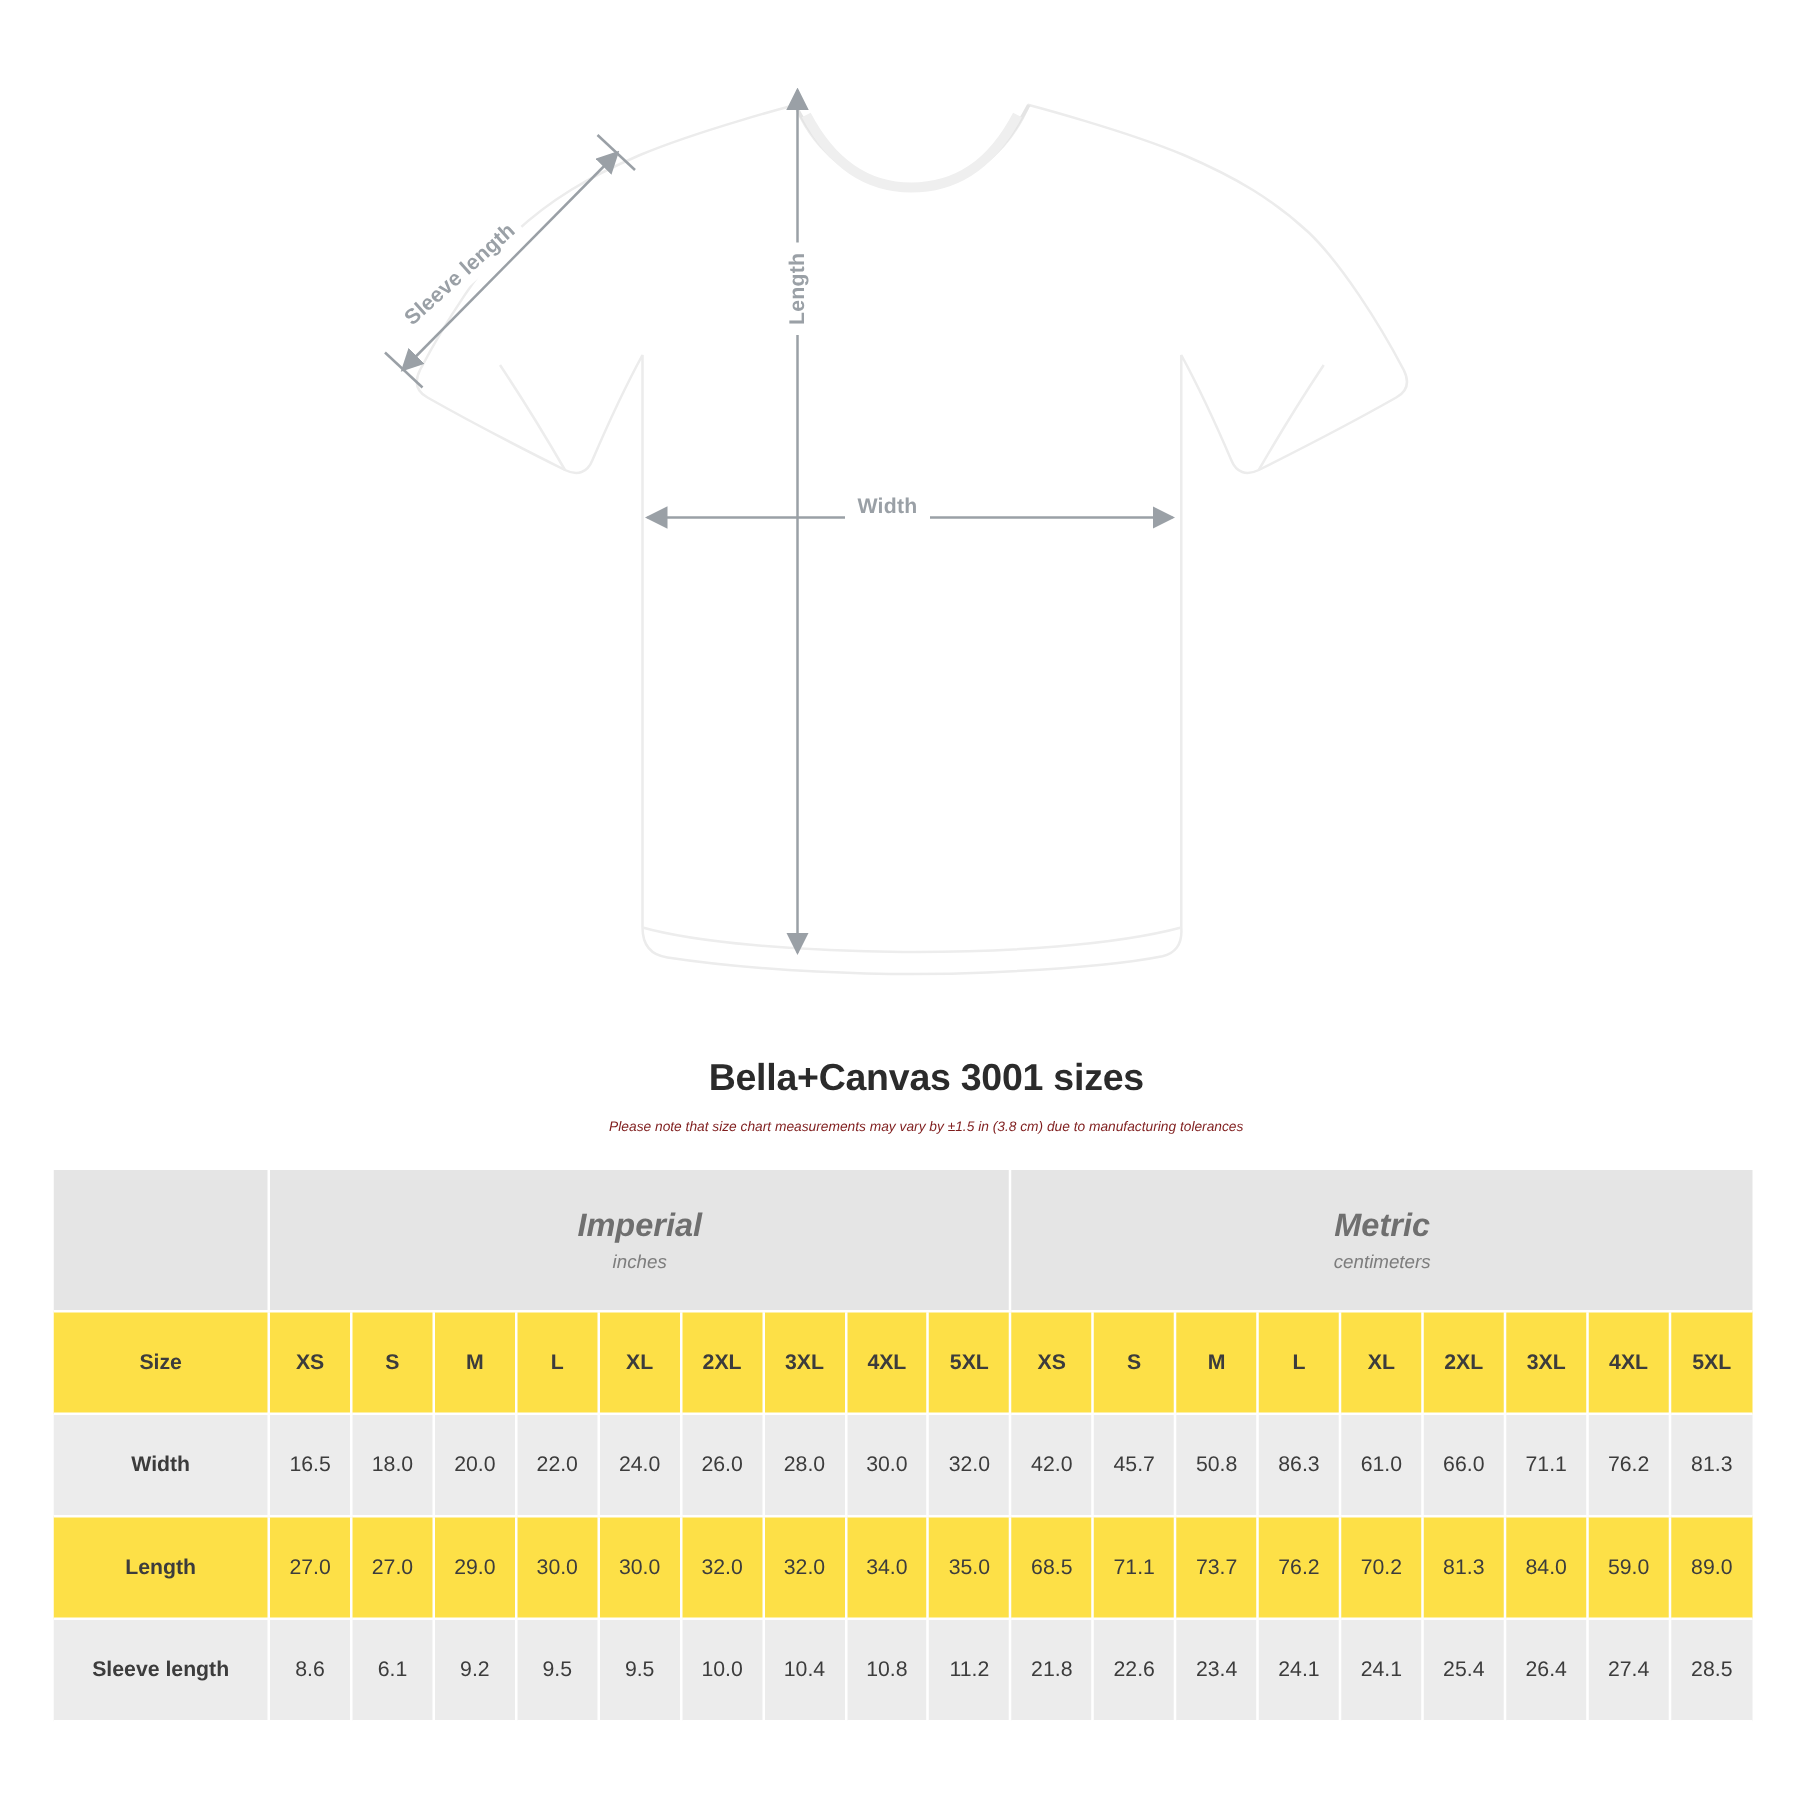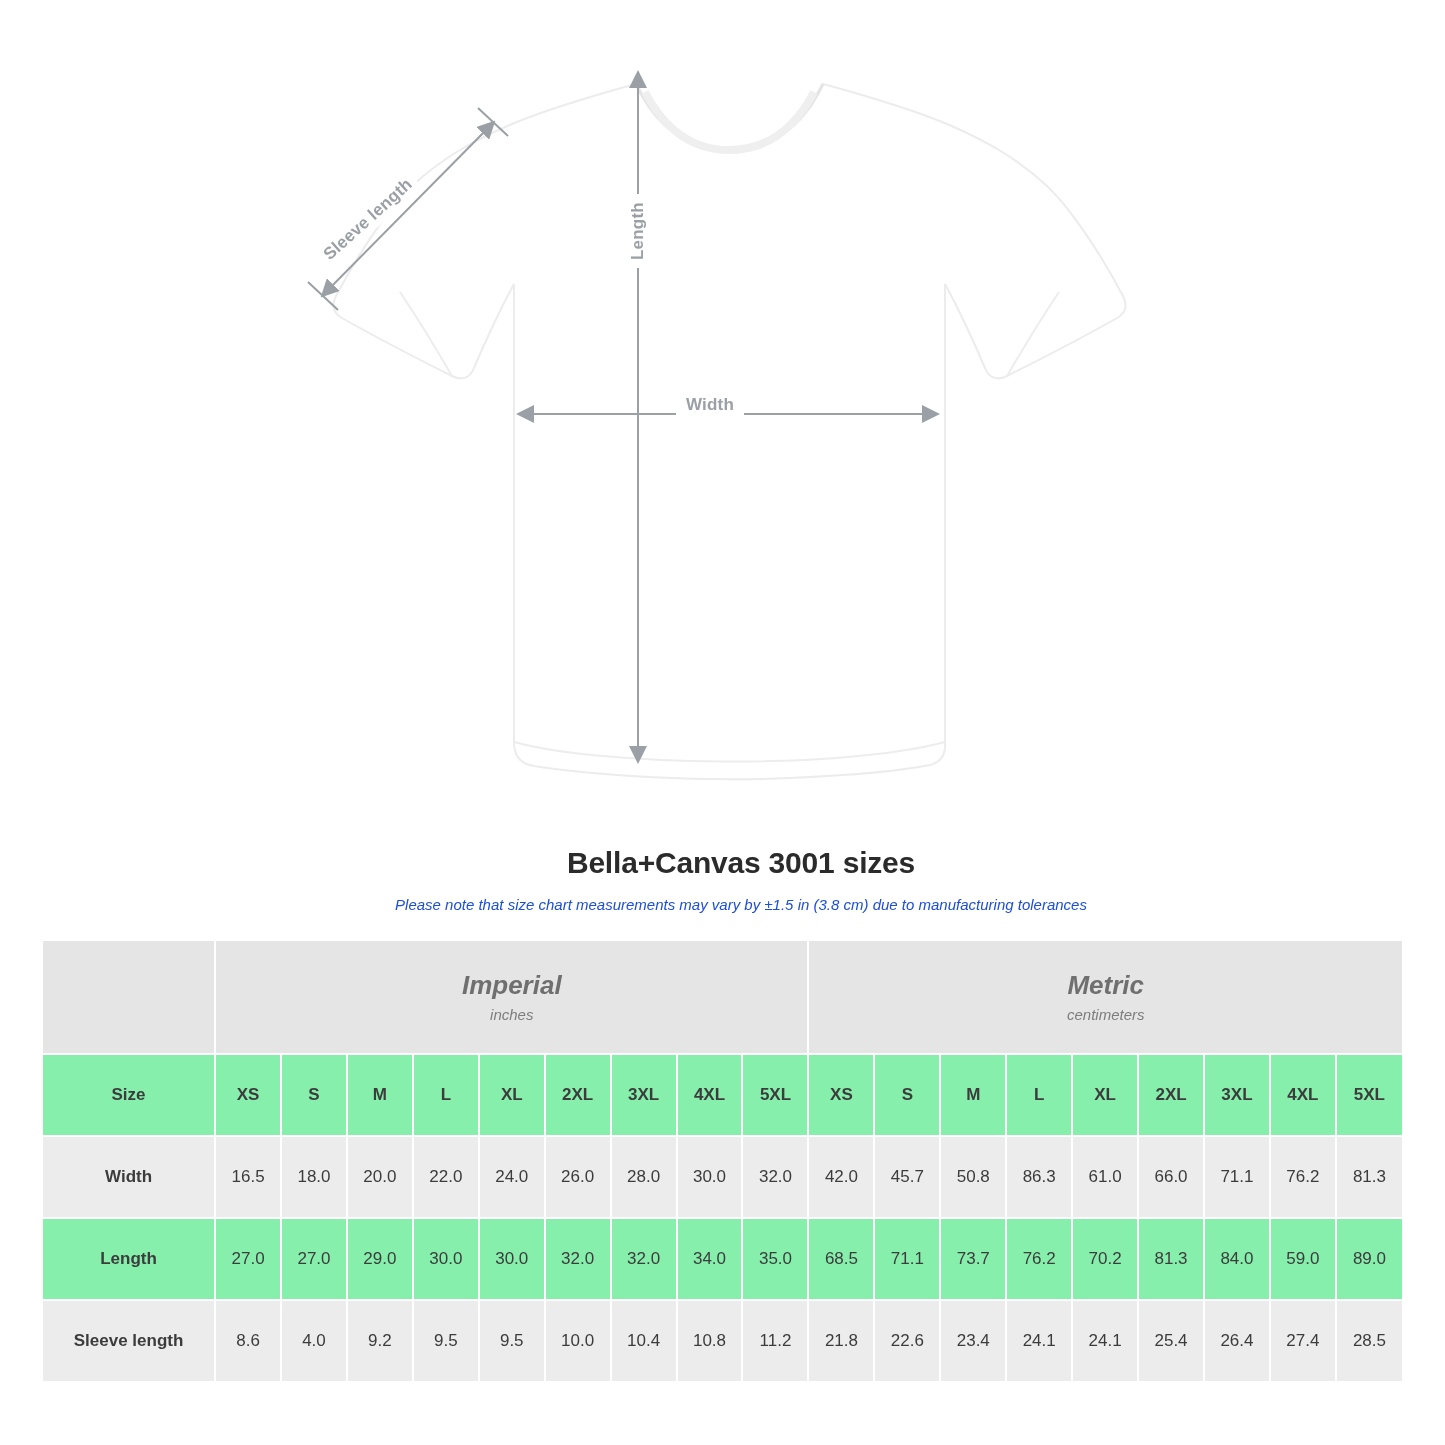--- a/index.html
+++ b/index.html
@@ -78,9 +78,9 @@
     letter-spacing: -0.2px;
   }
   .chart-note {
-    font-size: 15px;
+    font-size: 11px;
     font-style: italic;
-    color: #1d4ed8;
+    color: #7f1d1d;
     margin-top: 16px;
   }
 

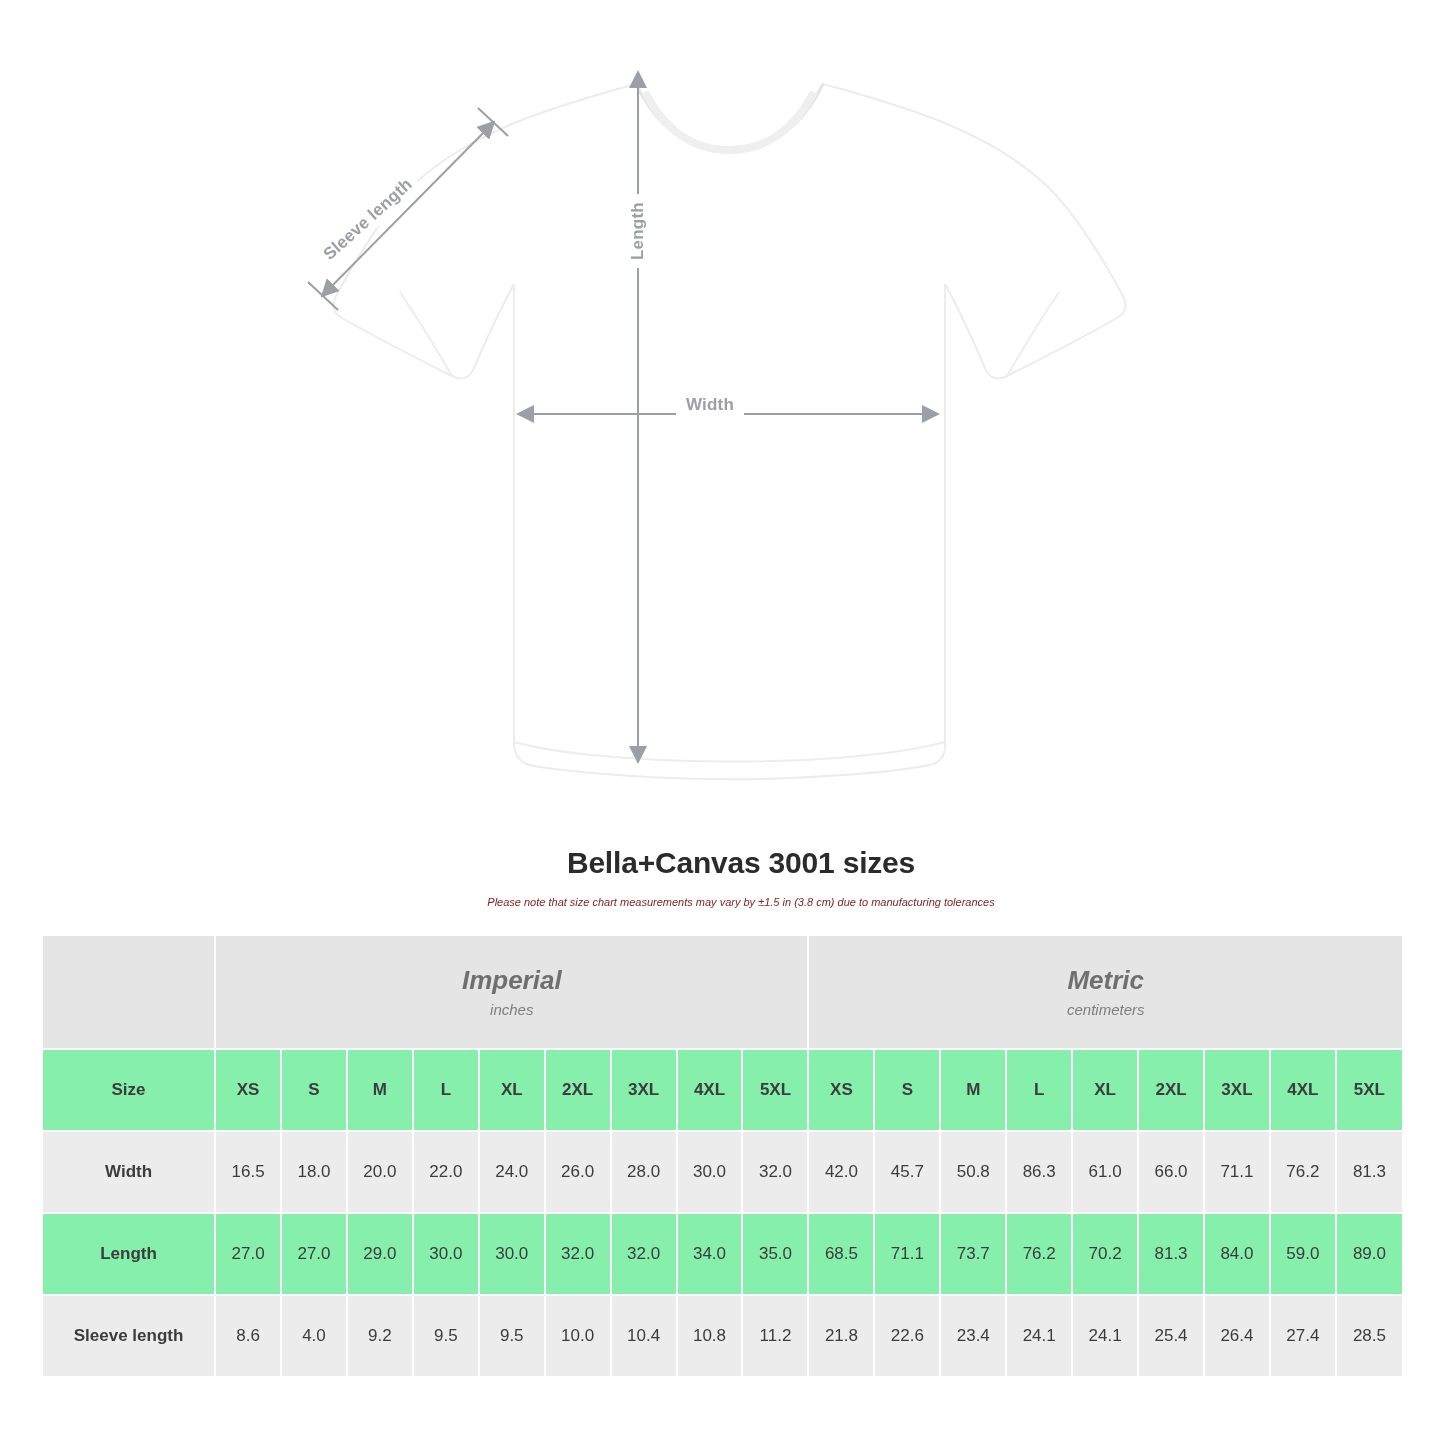--- a/index.html
+++ b/index.html
@@ -122,7 +122,7 @@
     background: #ffffff;
     height: 76px;
   }
-  .row-band-a td { background: #86efac; }
+  .row-band-a td { background: #fde047; }
   .row-band-b td { background: #ececec; }
 
   table.size-table td {

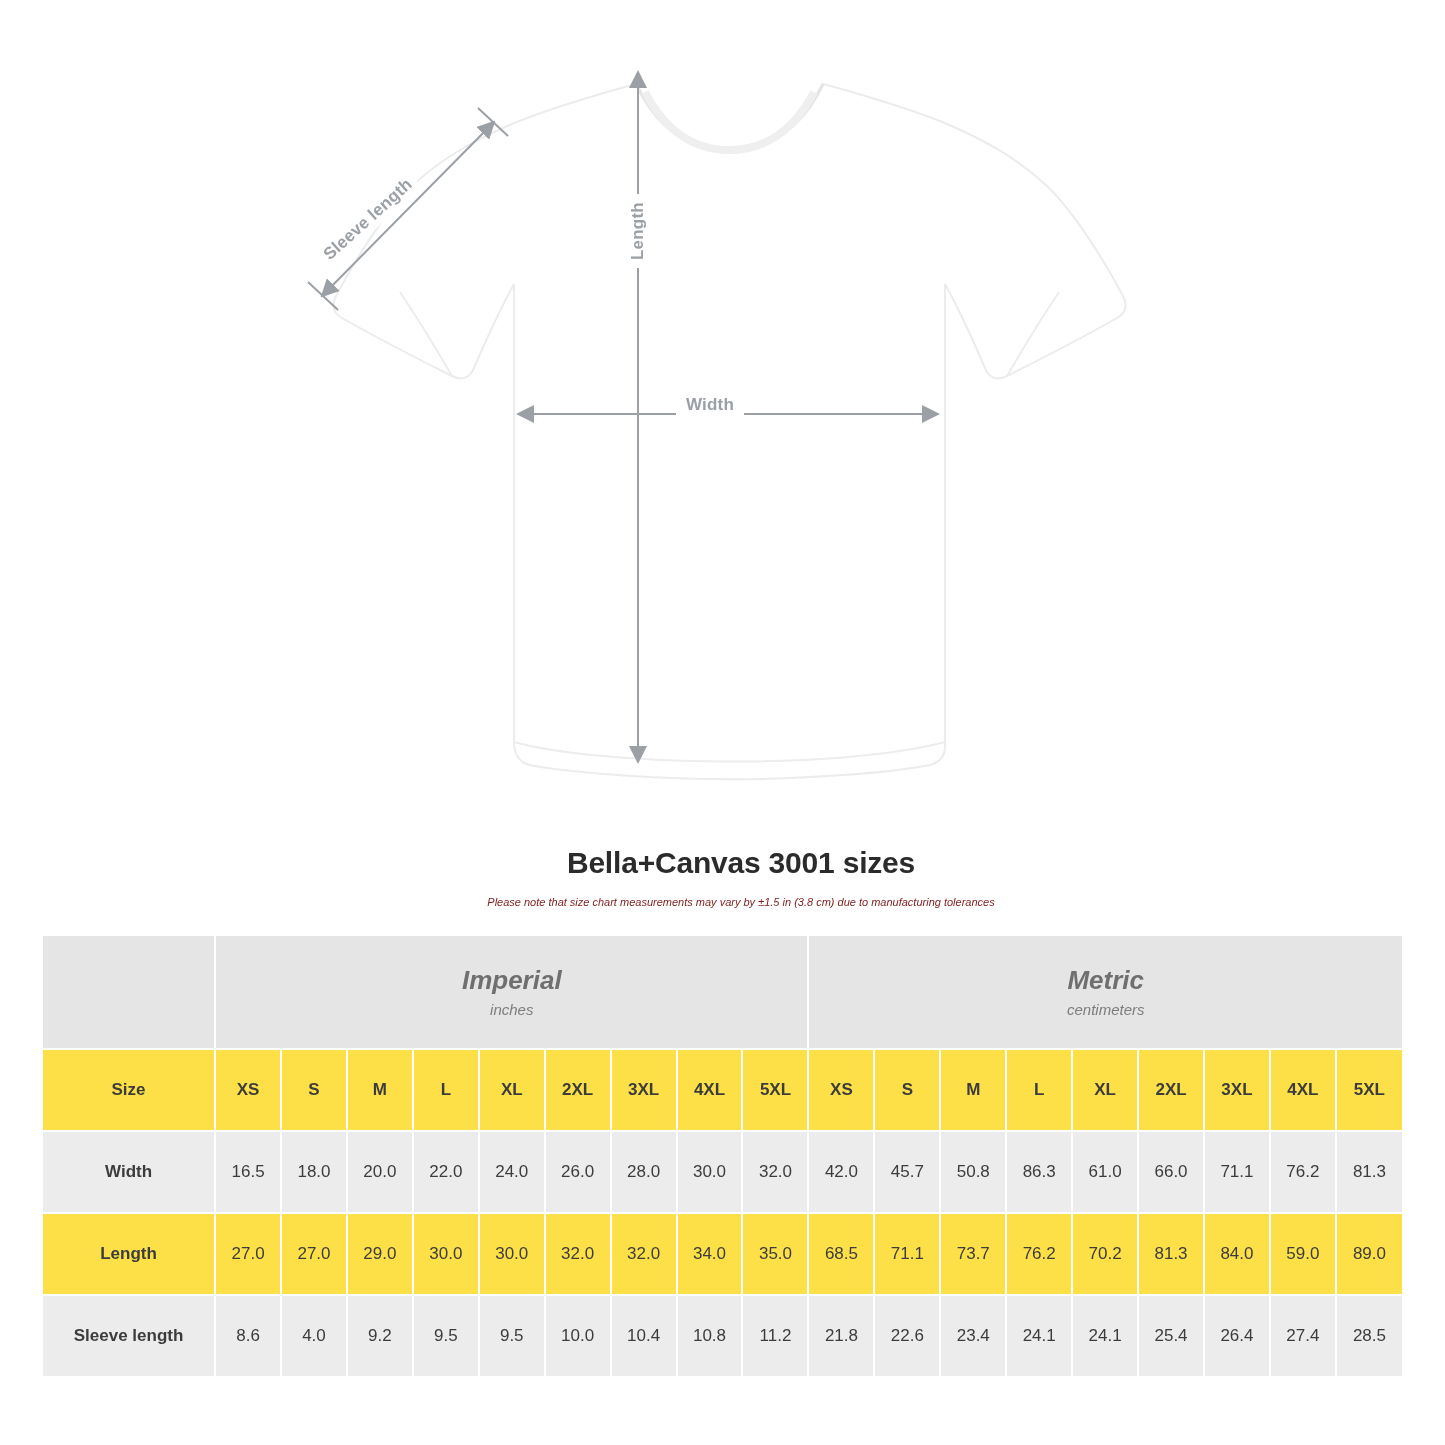--- a/index.html
+++ b/index.html
@@ -320,7 +320,7 @@
         <tr class="size-row row-band-b data-row">
           <td class="row-head">Sleeve length</td>
           <td>8.6</td>
-          <td>4.0</td>
+          <td>6.1</td>
           <td>9.2</td>
           <td>9.5</td>
           <td>9.5</td>

